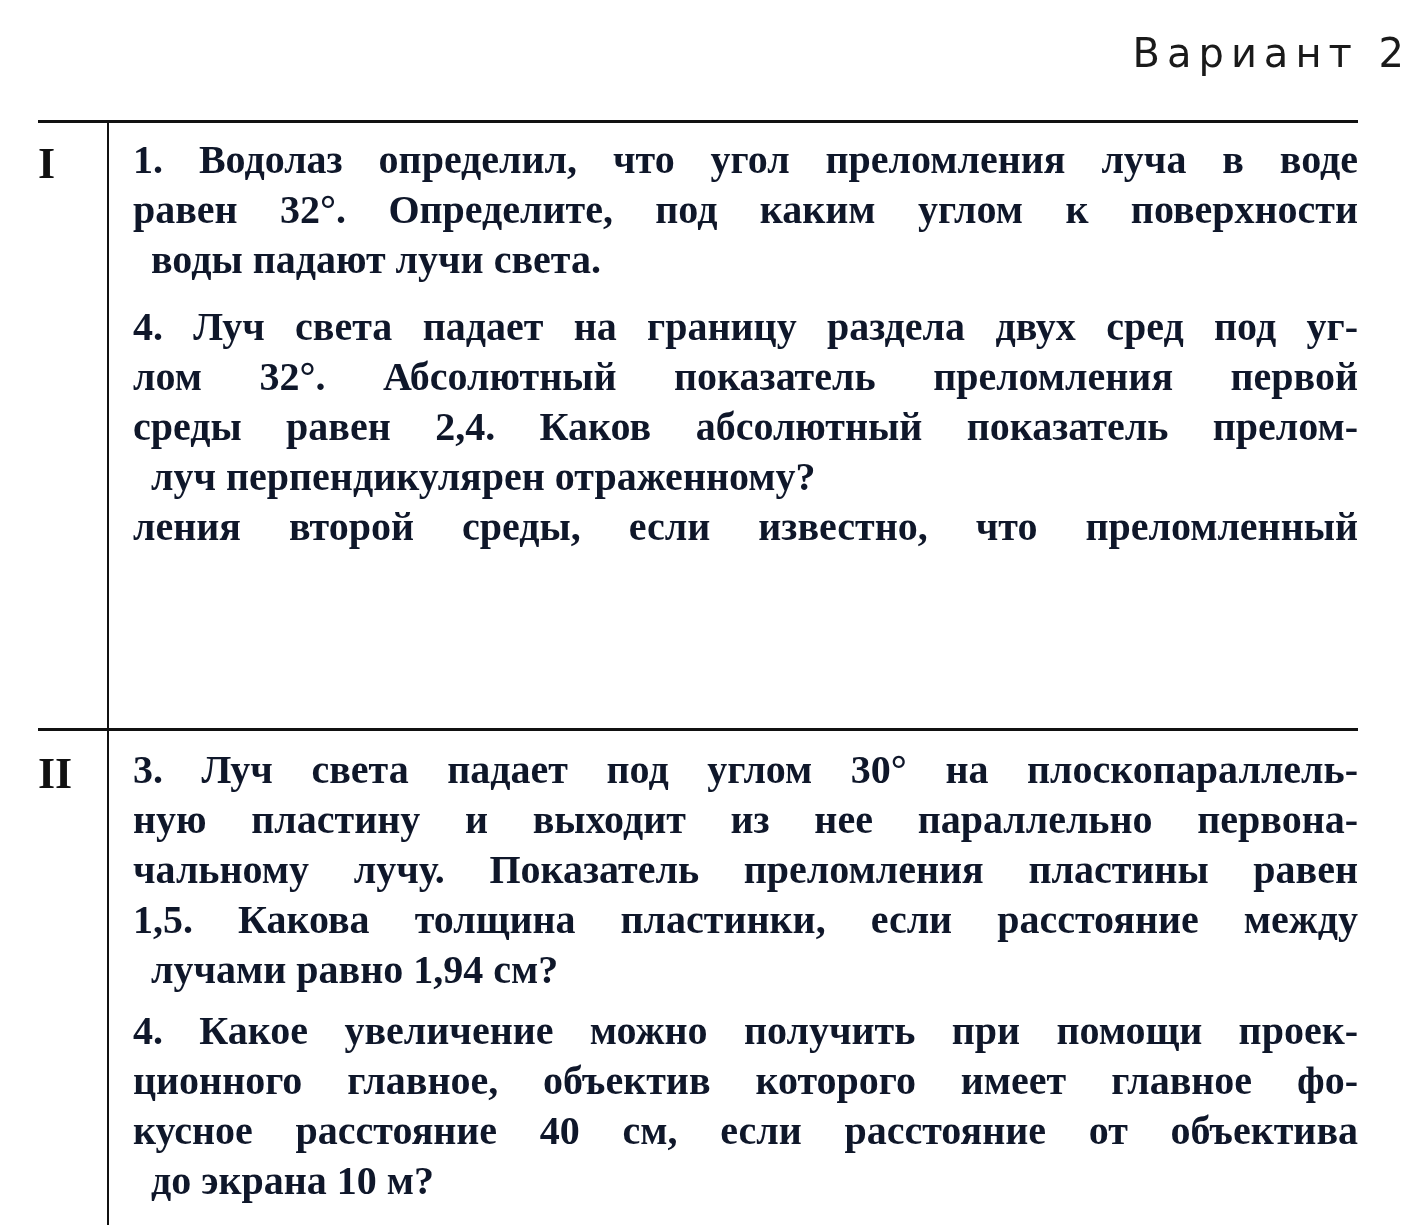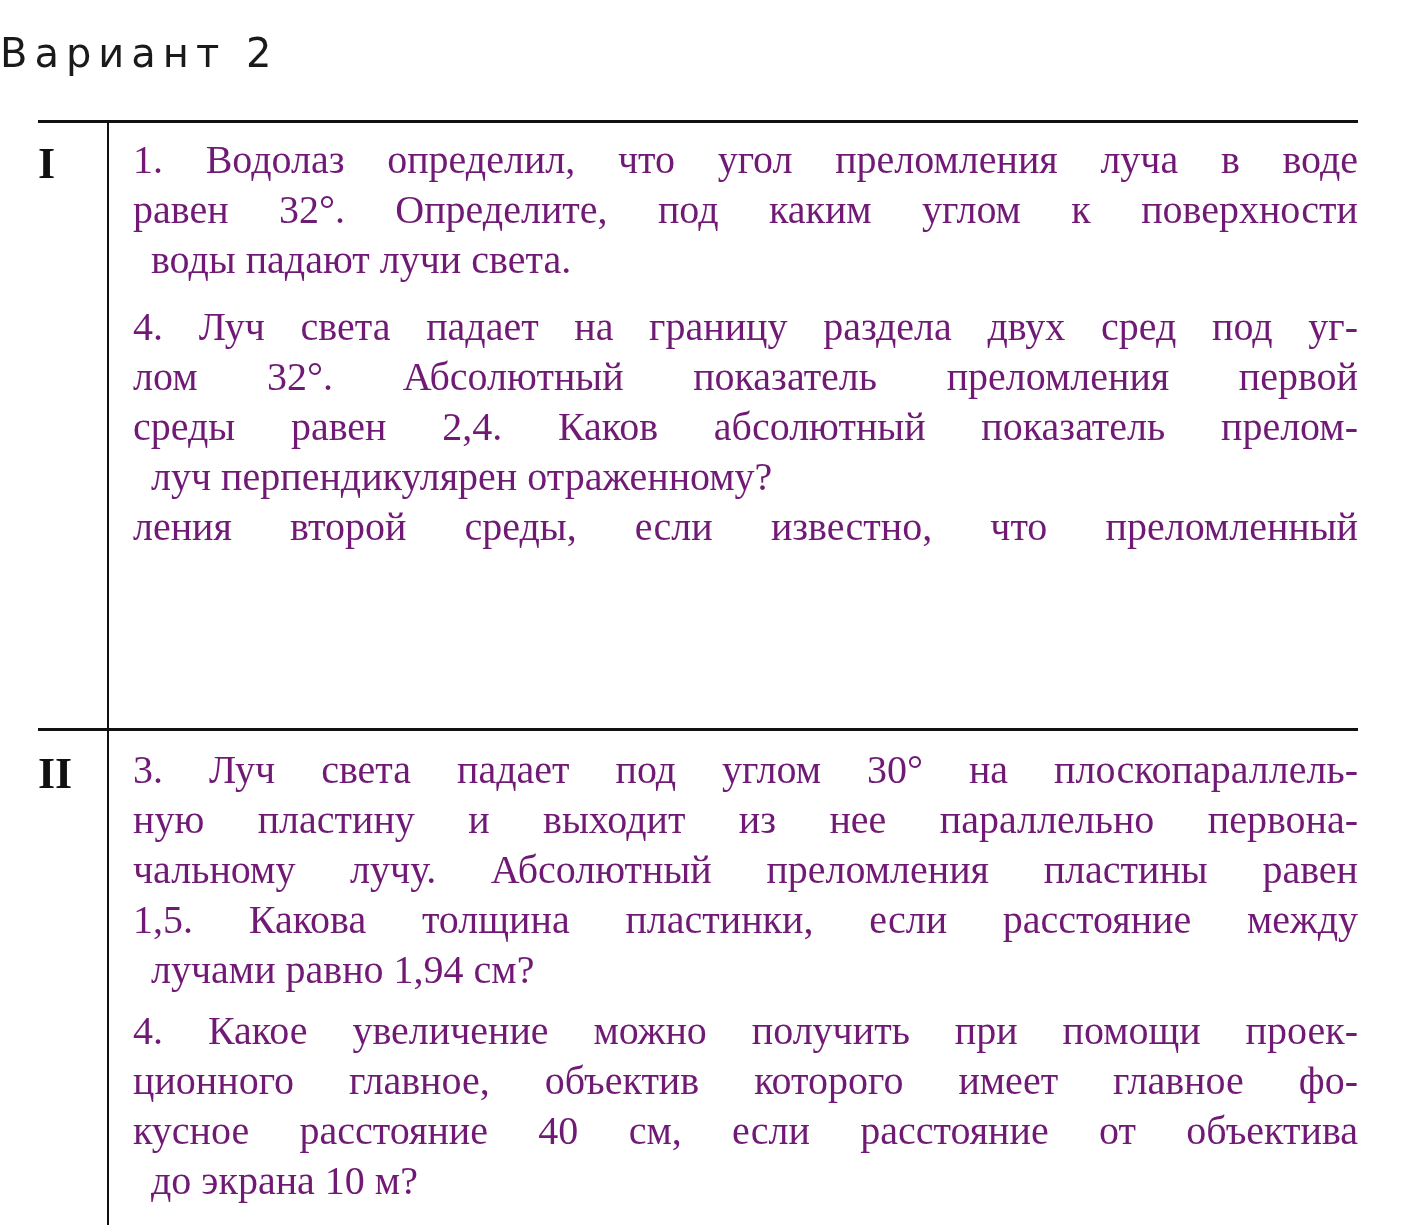--- a/index.html
+++ b/index.html
@@ -5,7 +5,7 @@
     html, body { margin:0; padding:0; background:#ffffff; }
     body { width:1411px; height:1225px; position:relative; overflow:hidden; color:#111; }
     .title {
-      position:absolute; left:0; width:1411px; top:30px; text-align:left;
+      position:absolute; left:0; width:1411px; top:30px; text-align:right;
       font-family:"DejaVu Sans", sans-serif; font-size:40px; letter-spacing:7px; color:#1a1a1a;
     }
     .hline { position:absolute; left:38px; width:1320px; height:3px; background:#111; }

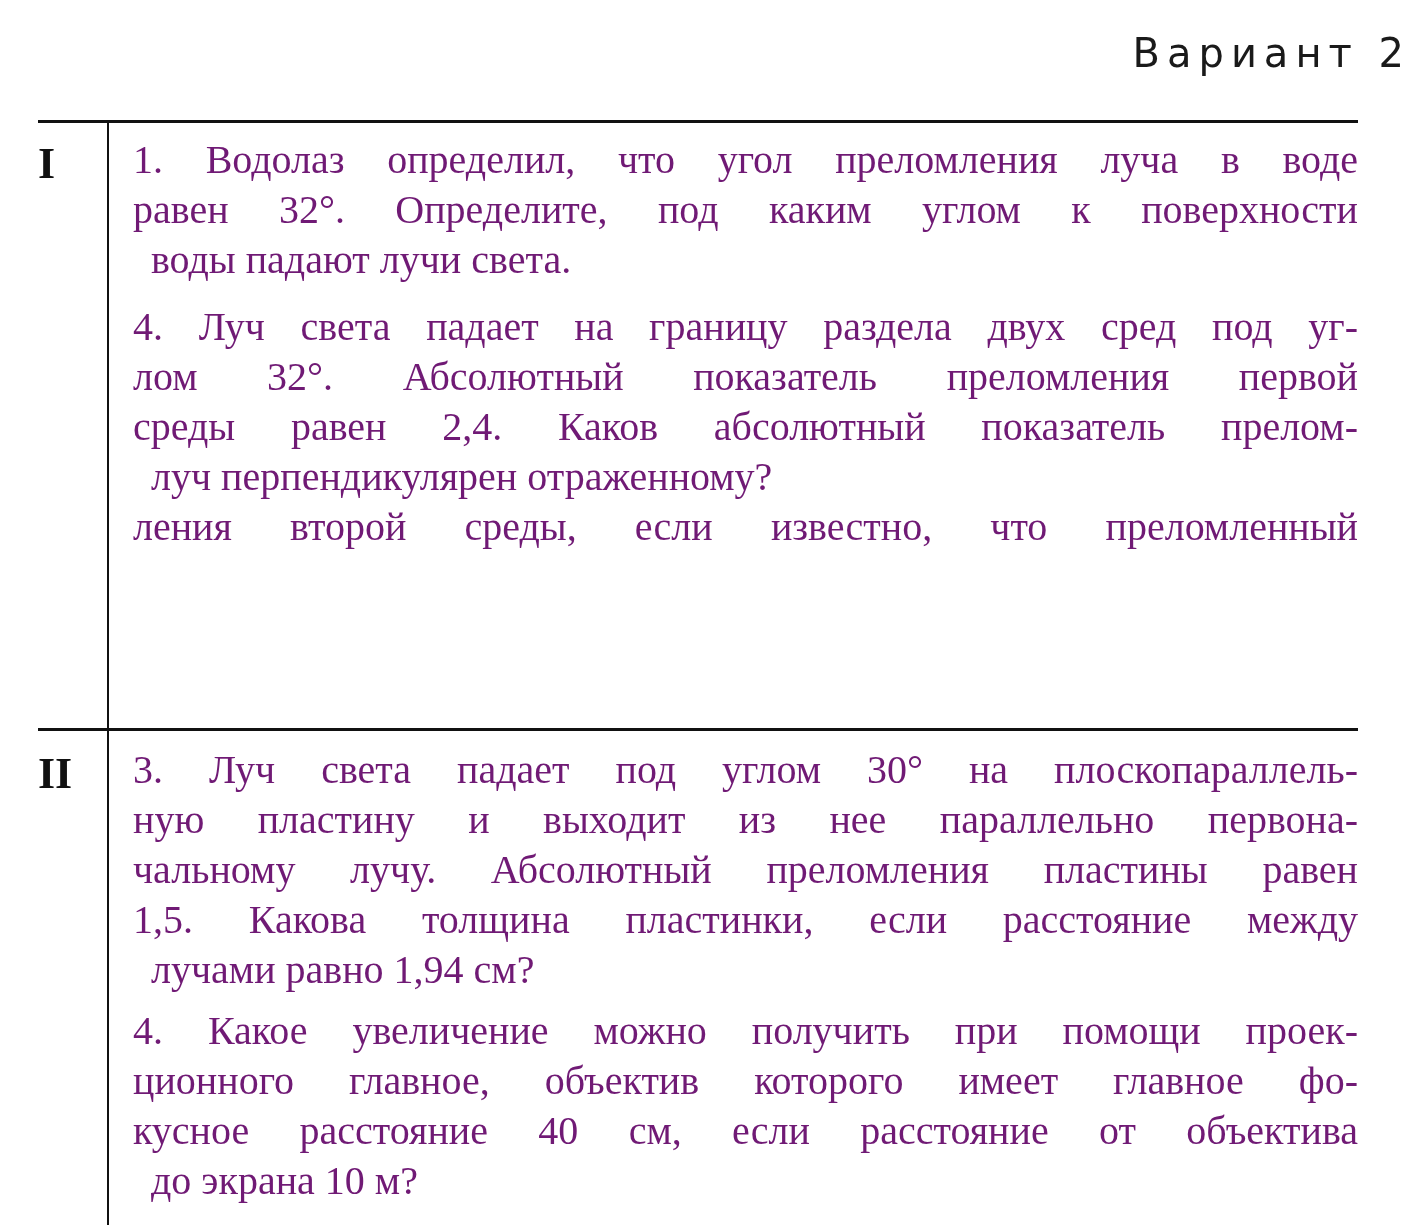--- a/index.html
+++ b/index.html
@@ -16,8 +16,8 @@
     }
     .task {
       position:absolute; left:133px; width:1225px;
-      font-family:"Liberation Serif", serif; font-size:40px; font-weight:normal;
-      line-height:50px; color:#701a75;
+      font-family:"Liberation Serif", serif; font-size:40px; font-weight:bold;
+      line-height:50px; color:#0f172a;
     }
     .line { display:block; text-align:justify; text-align-last:justify; white-space:nowrap; height:50px; }
     .line.last { text-align-last:left;margin-left:18px; }

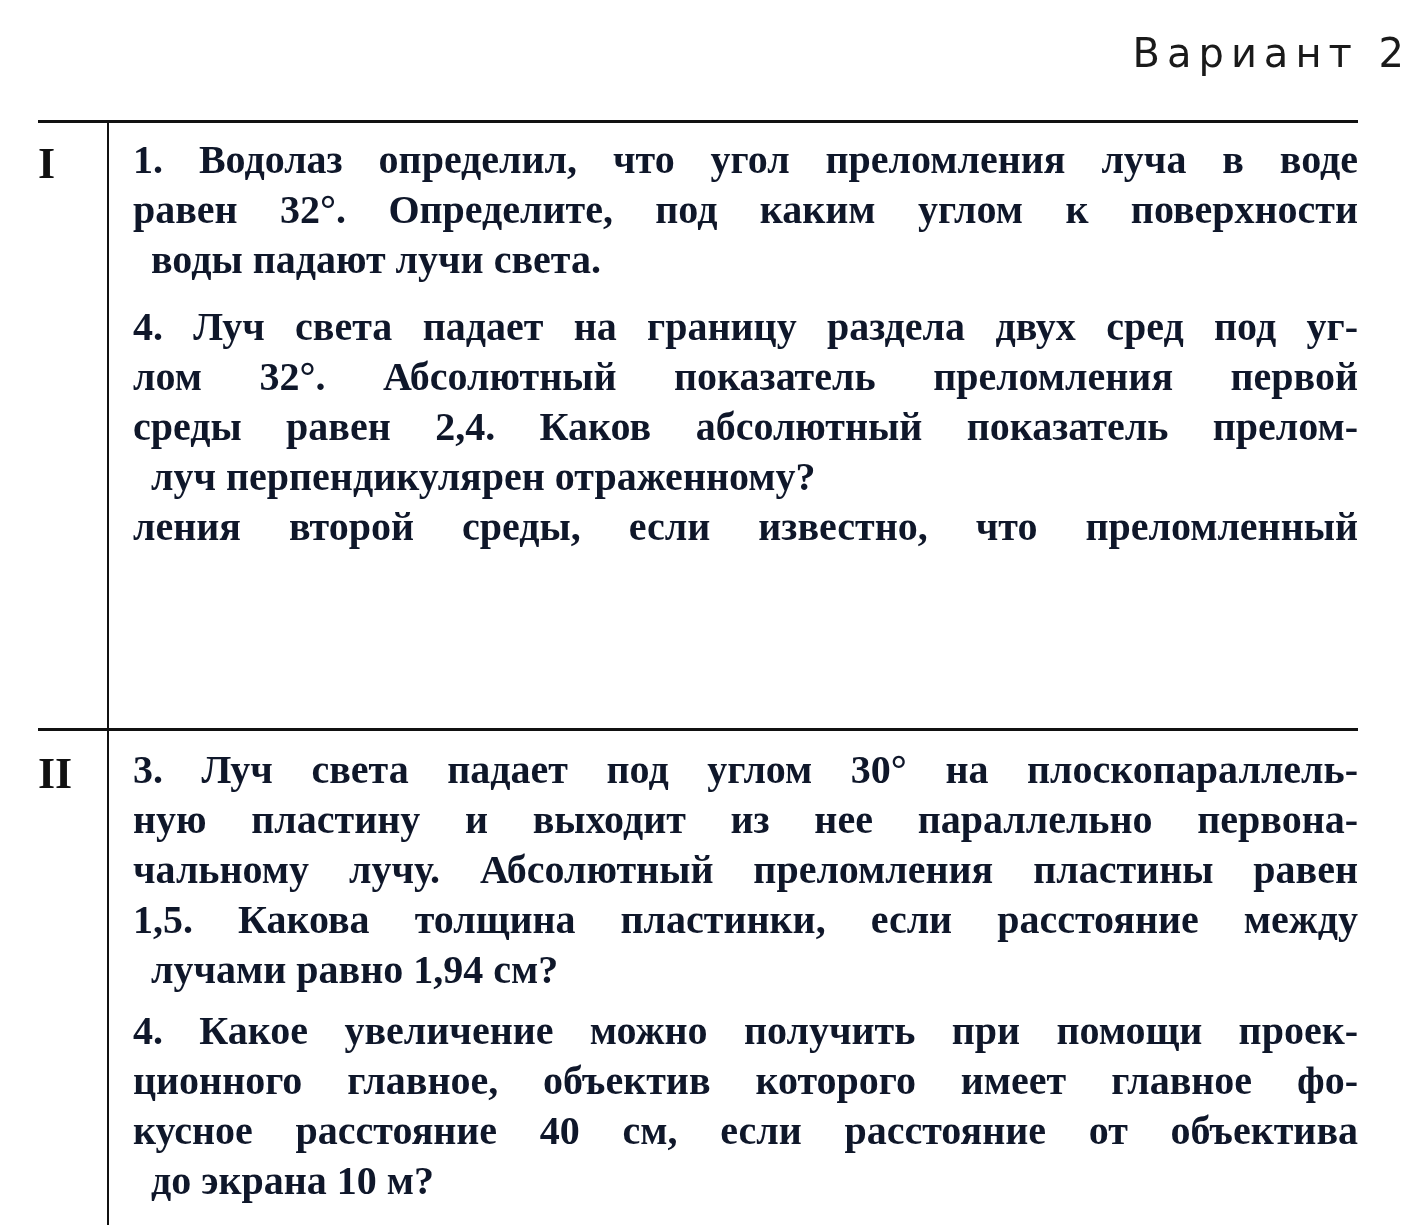--- a/index.html
+++ b/index.html
@@ -53,7 +53,7 @@
 <div class="task" style="top:745px;">
   <span class="line">3. Луч света падает под углом 30° на плоскопараллель-</span>
   <span class="line">ную пластину и выходит из нее параллельно первона-</span>
-  <span class="line">чальному лучу. Абсолютный преломления пластины равен</span>
+  <span class="line">чальному лучу. Показатель преломления пластины равен</span>
   <span class="line">1,5. Какова толщина пластинки, если расстояние между</span>
   <span class="line last">лучами равно 1,94 см?</span>
 </div>

